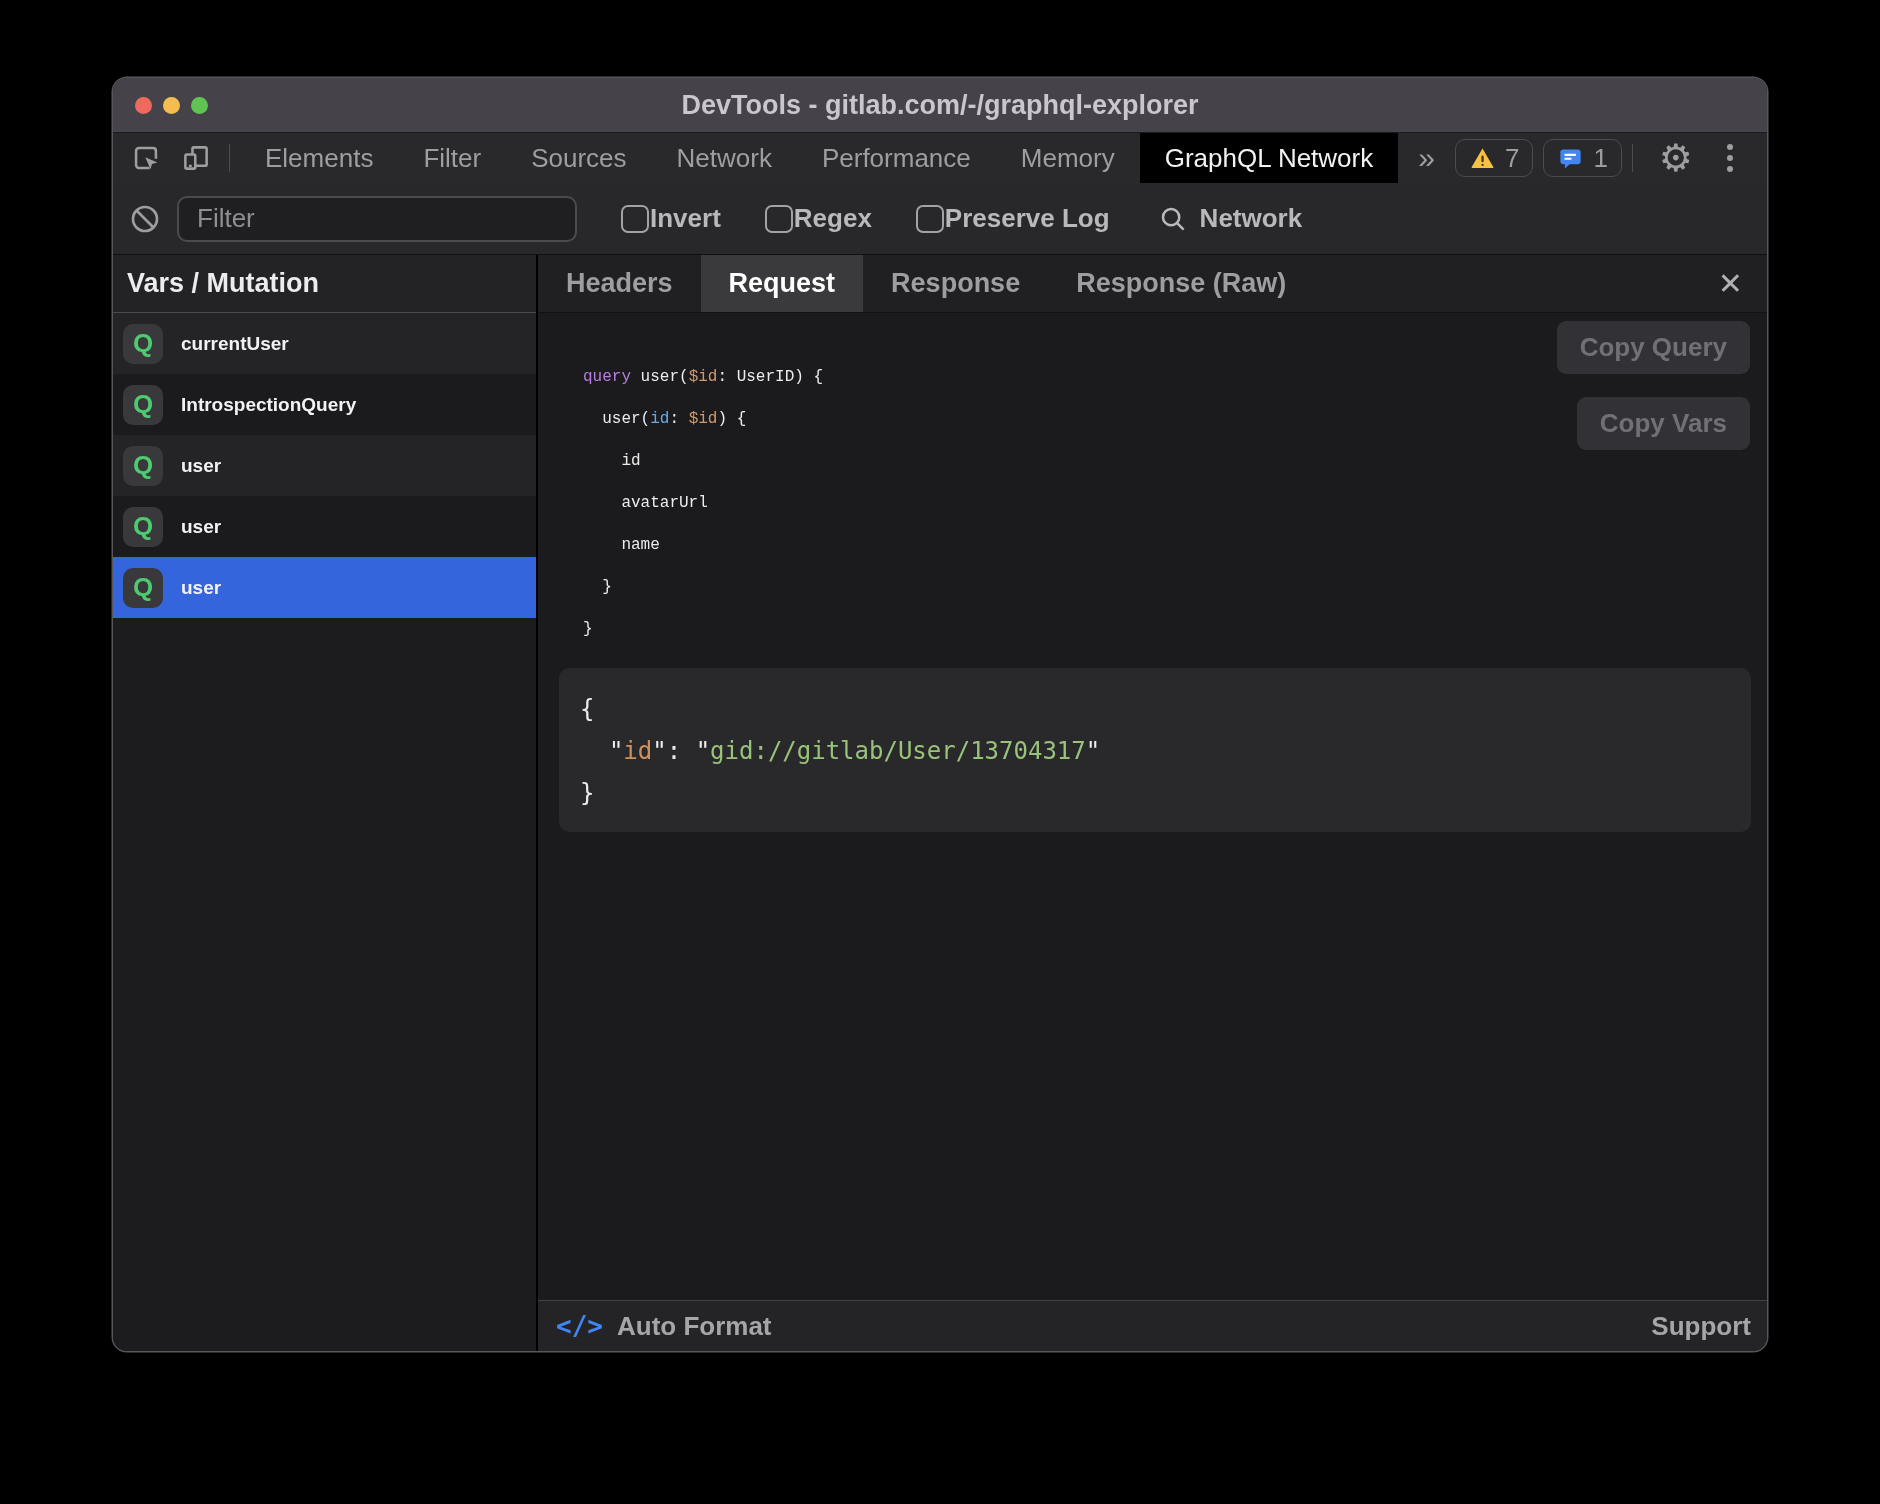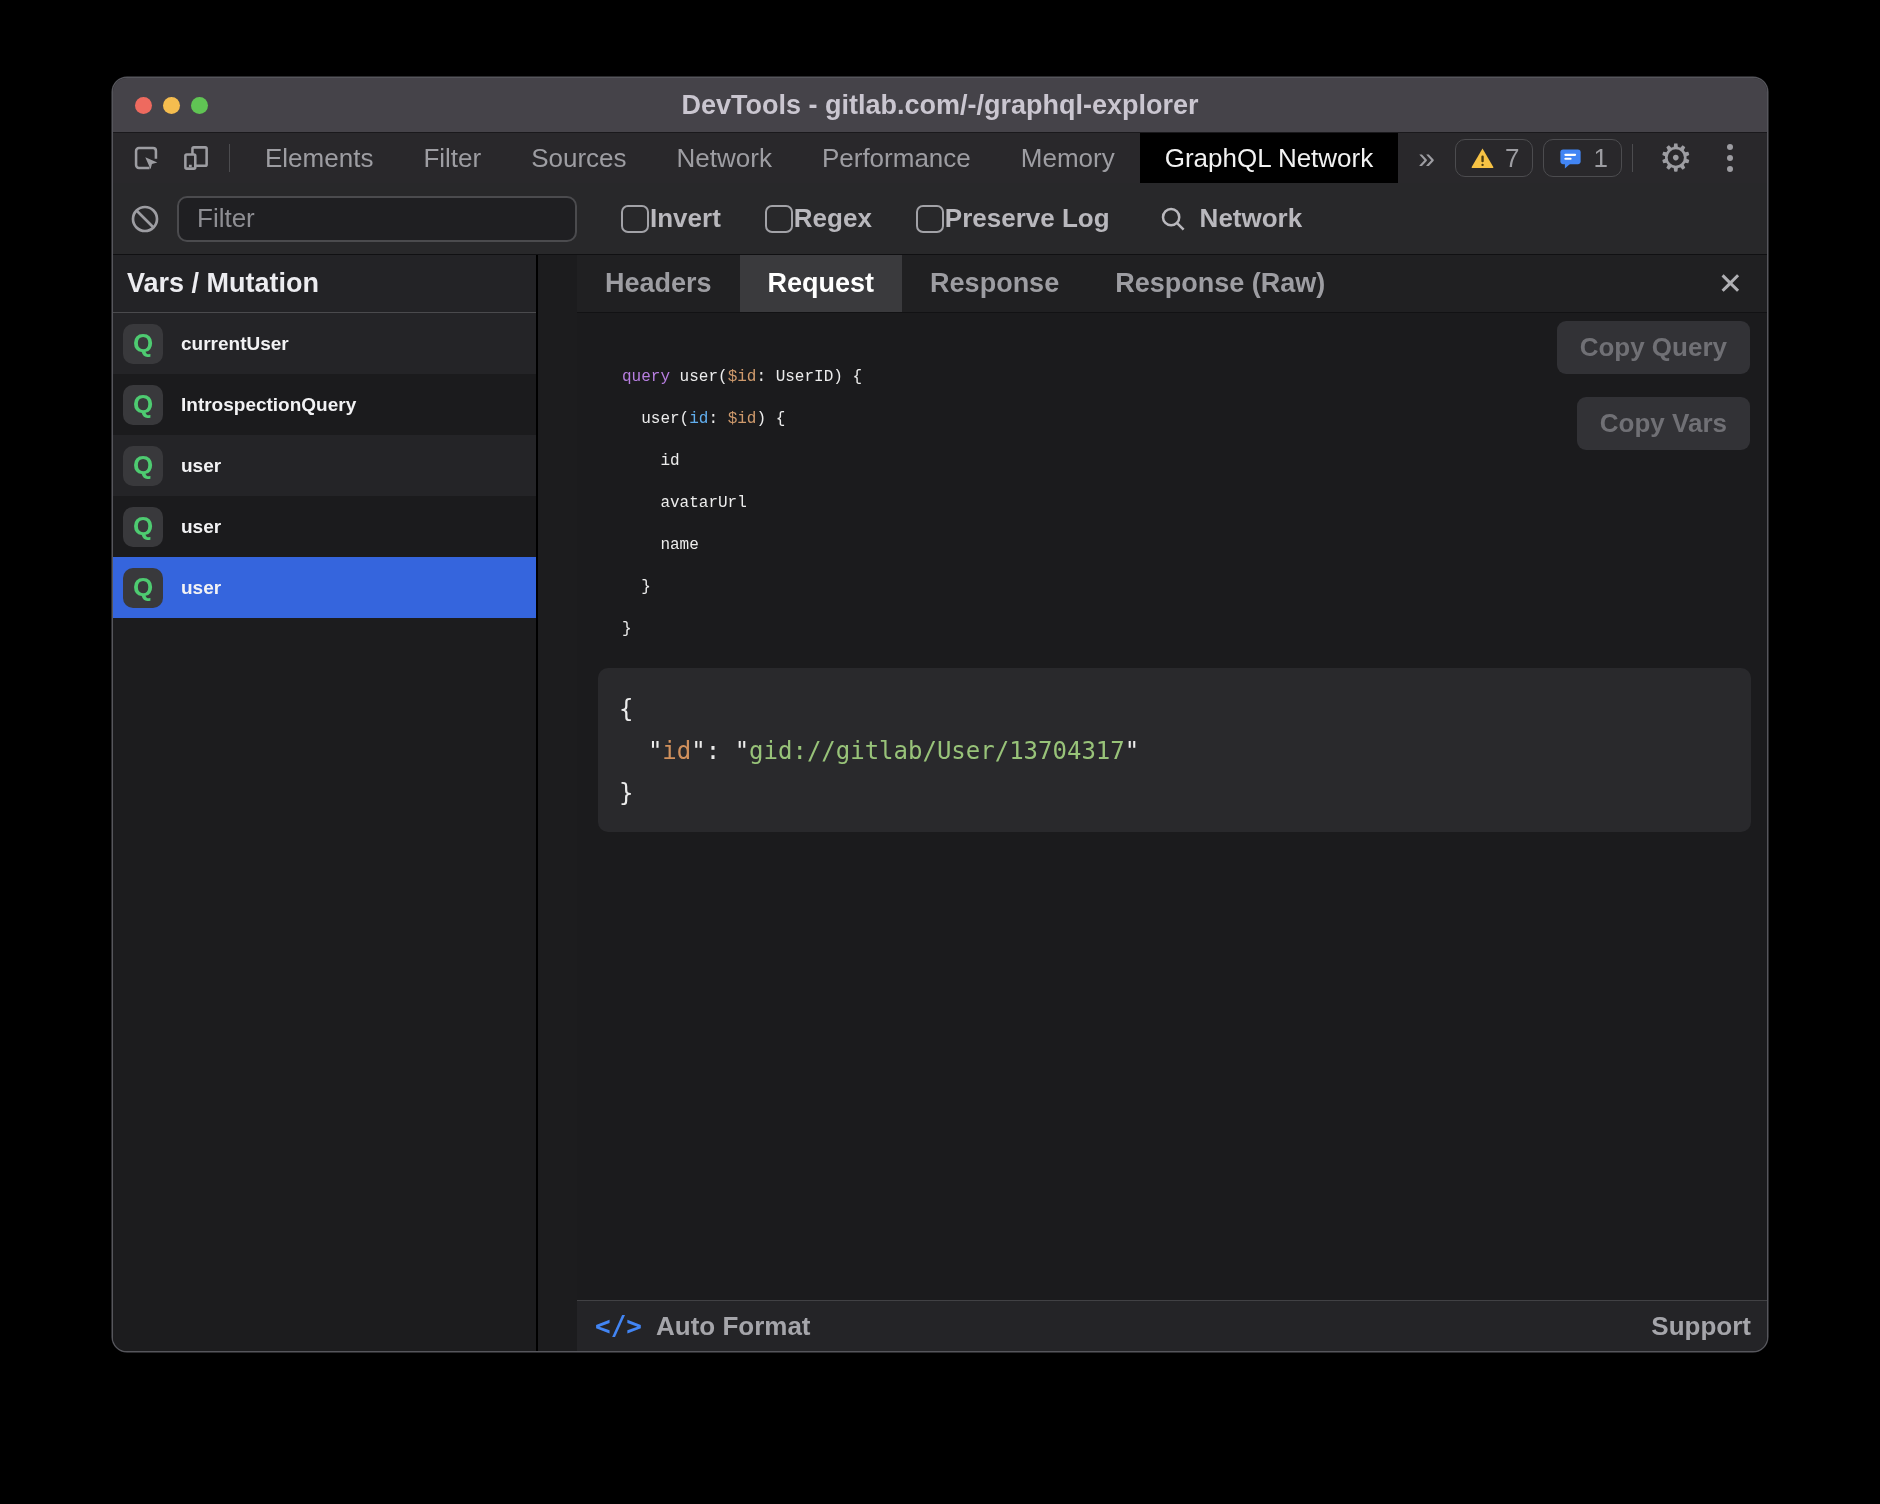--- a/index.html
+++ b/index.html
@@ -62,7 +62,7 @@
              color:#4ecb71; font-size:26px; font-weight:bold; }
   .query-label { color:#f2f2f4; font-size:19px; font-weight:bold; }
 
-  .right-panel { flex:1; display:flex; flex-direction:column; border-left:2px solid #000; min-width:0;padding-left:39px; }
+  .right-panel { flex:1; display:flex; flex-direction:column; border-left:2px solid #000; min-width:0; }
   .right-tabs { height:58px; flex:none; background:#202022; display:flex; align-items:stretch;
                 border-bottom:1px solid #121214; position:relative; }
   .right-tab { display:flex; align-items:center; padding:0 28px; font-size:27px; font-weight:600;

